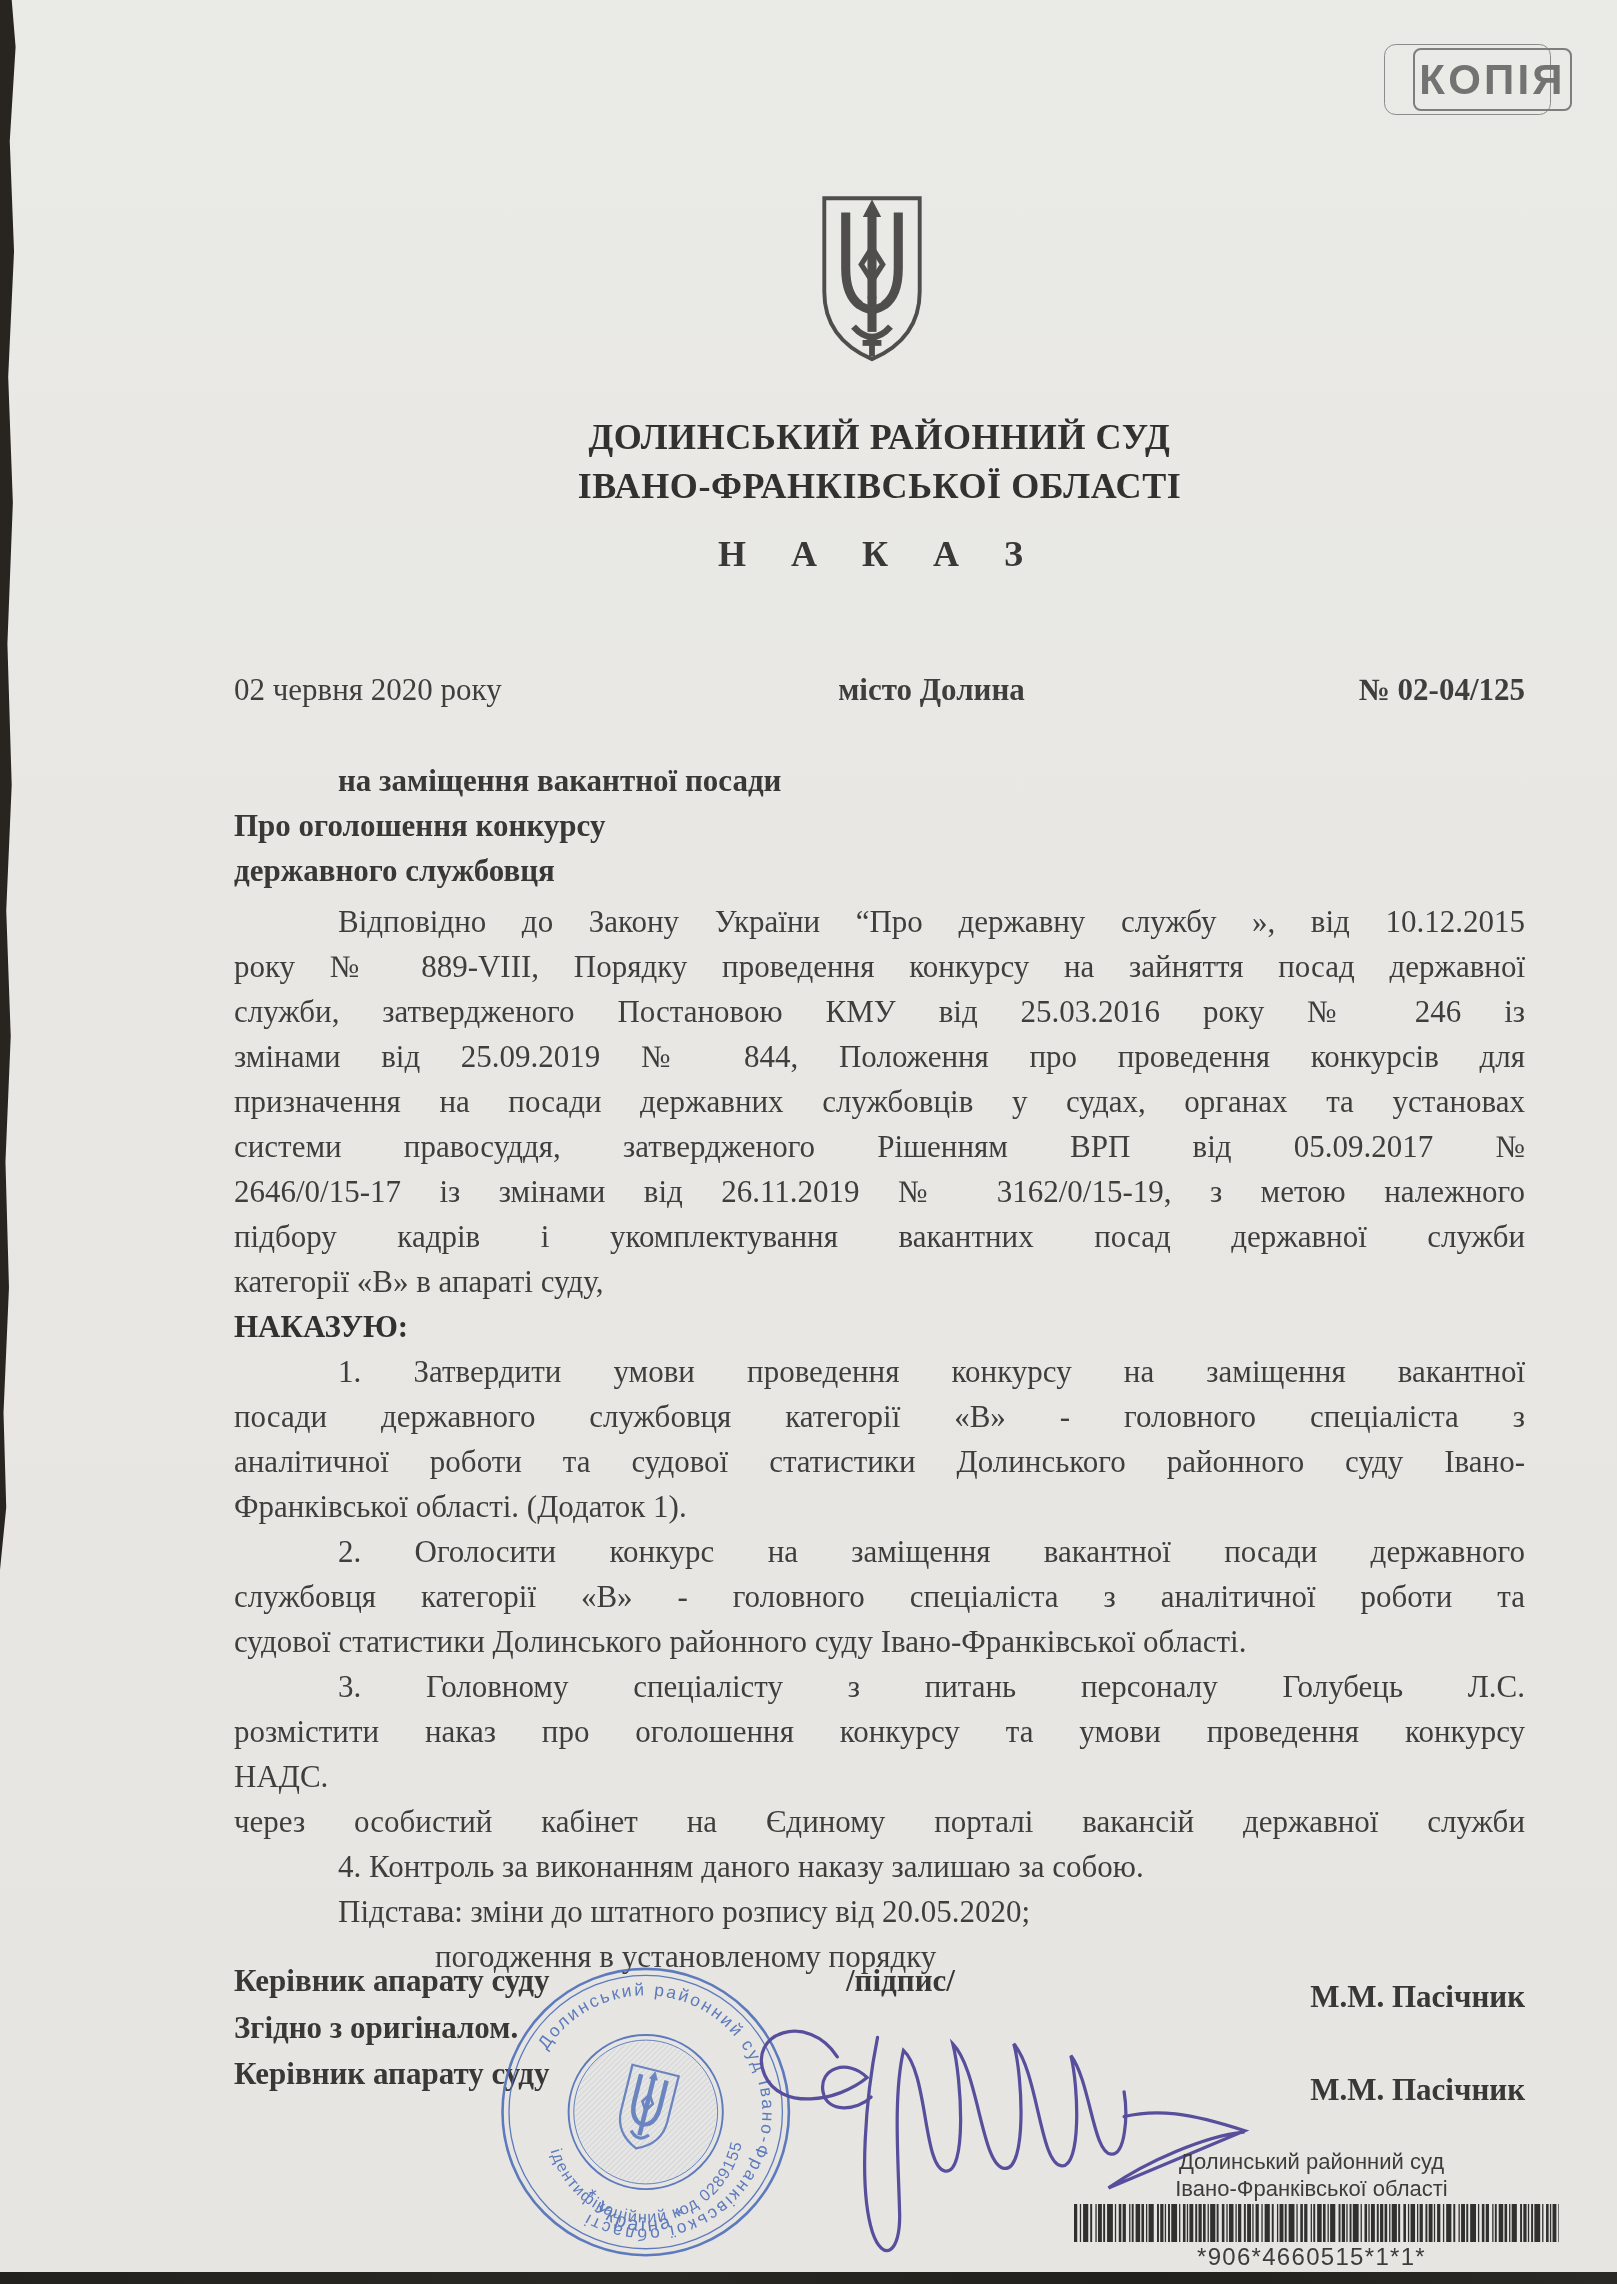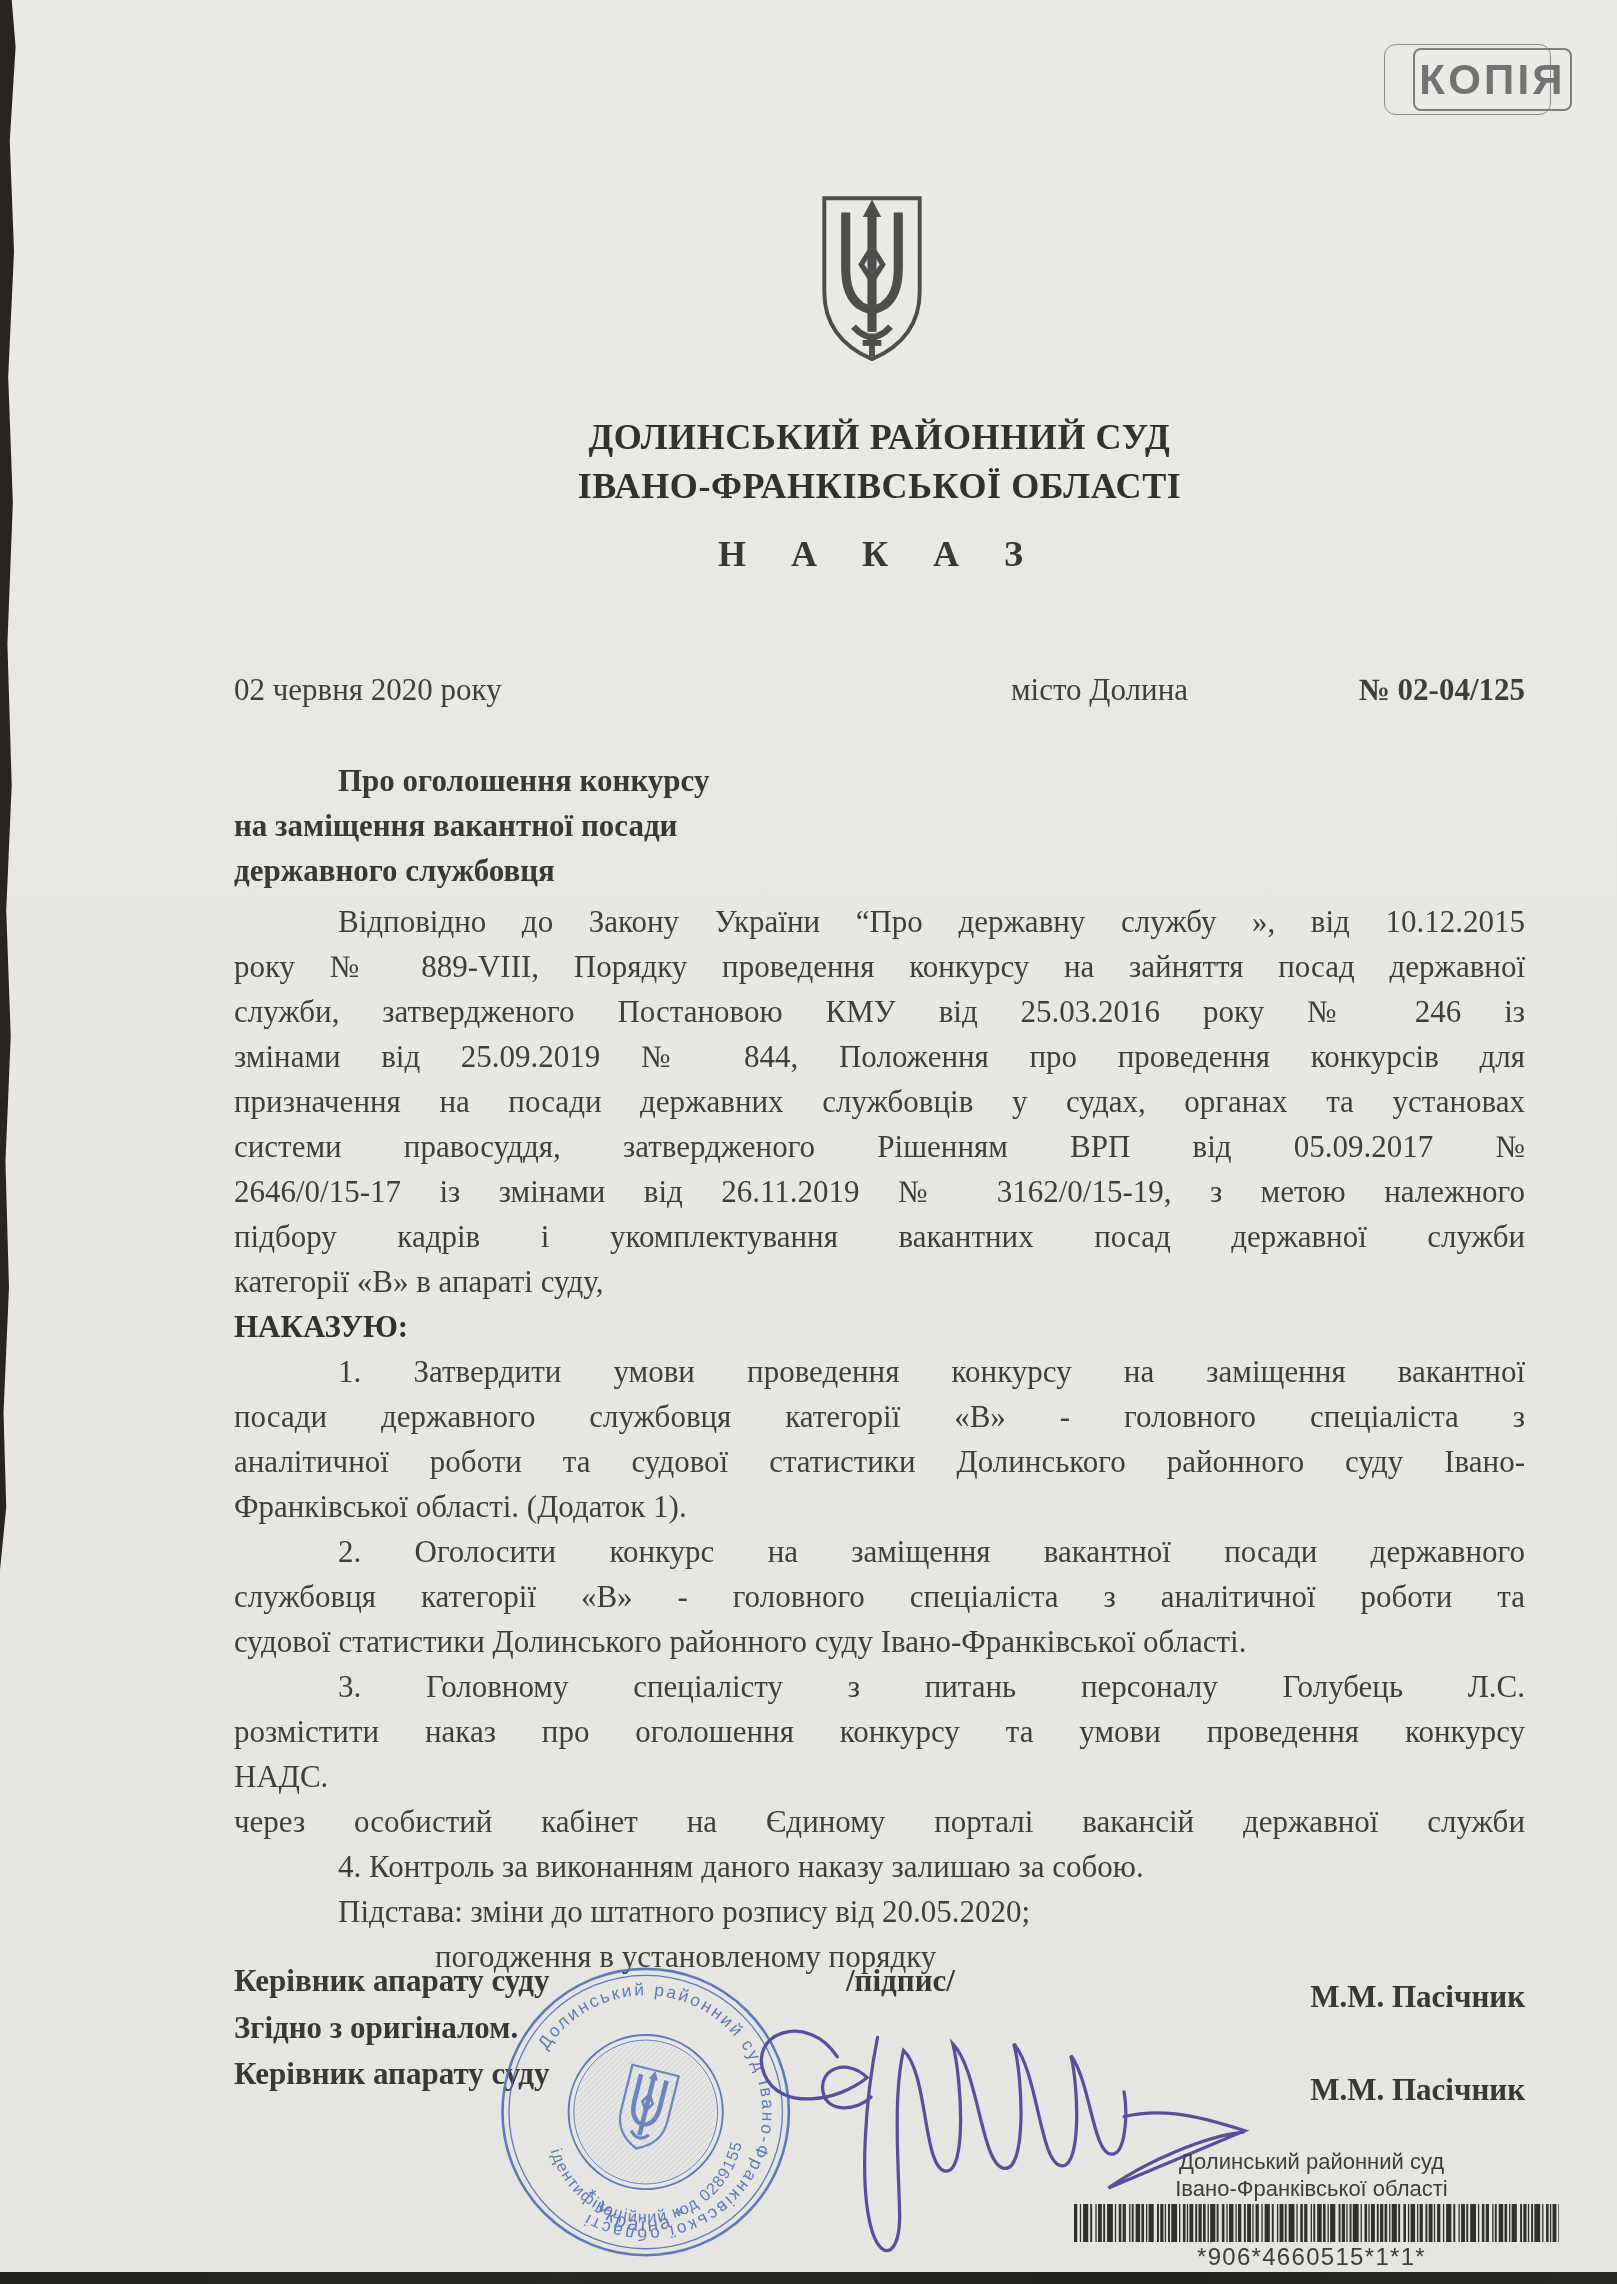--- a/index.html
+++ b/index.html
@@ -50,7 +50,7 @@
     display:flex;align-items:baseline;font-size:31px;
   }
   .meta-date{flex:0 0 480px;}
-  .meta-place{flex:1 1 auto;text-align:right;font-weight:400;transform:translateX(-39px);}
+  .meta-place{flex:1 1 auto;text-align:center;font-weight:700;transform:translateX(-39px);}
   .meta-number{flex:0 0 298px;text-align:right;font-weight:700;}
   
   .subject{

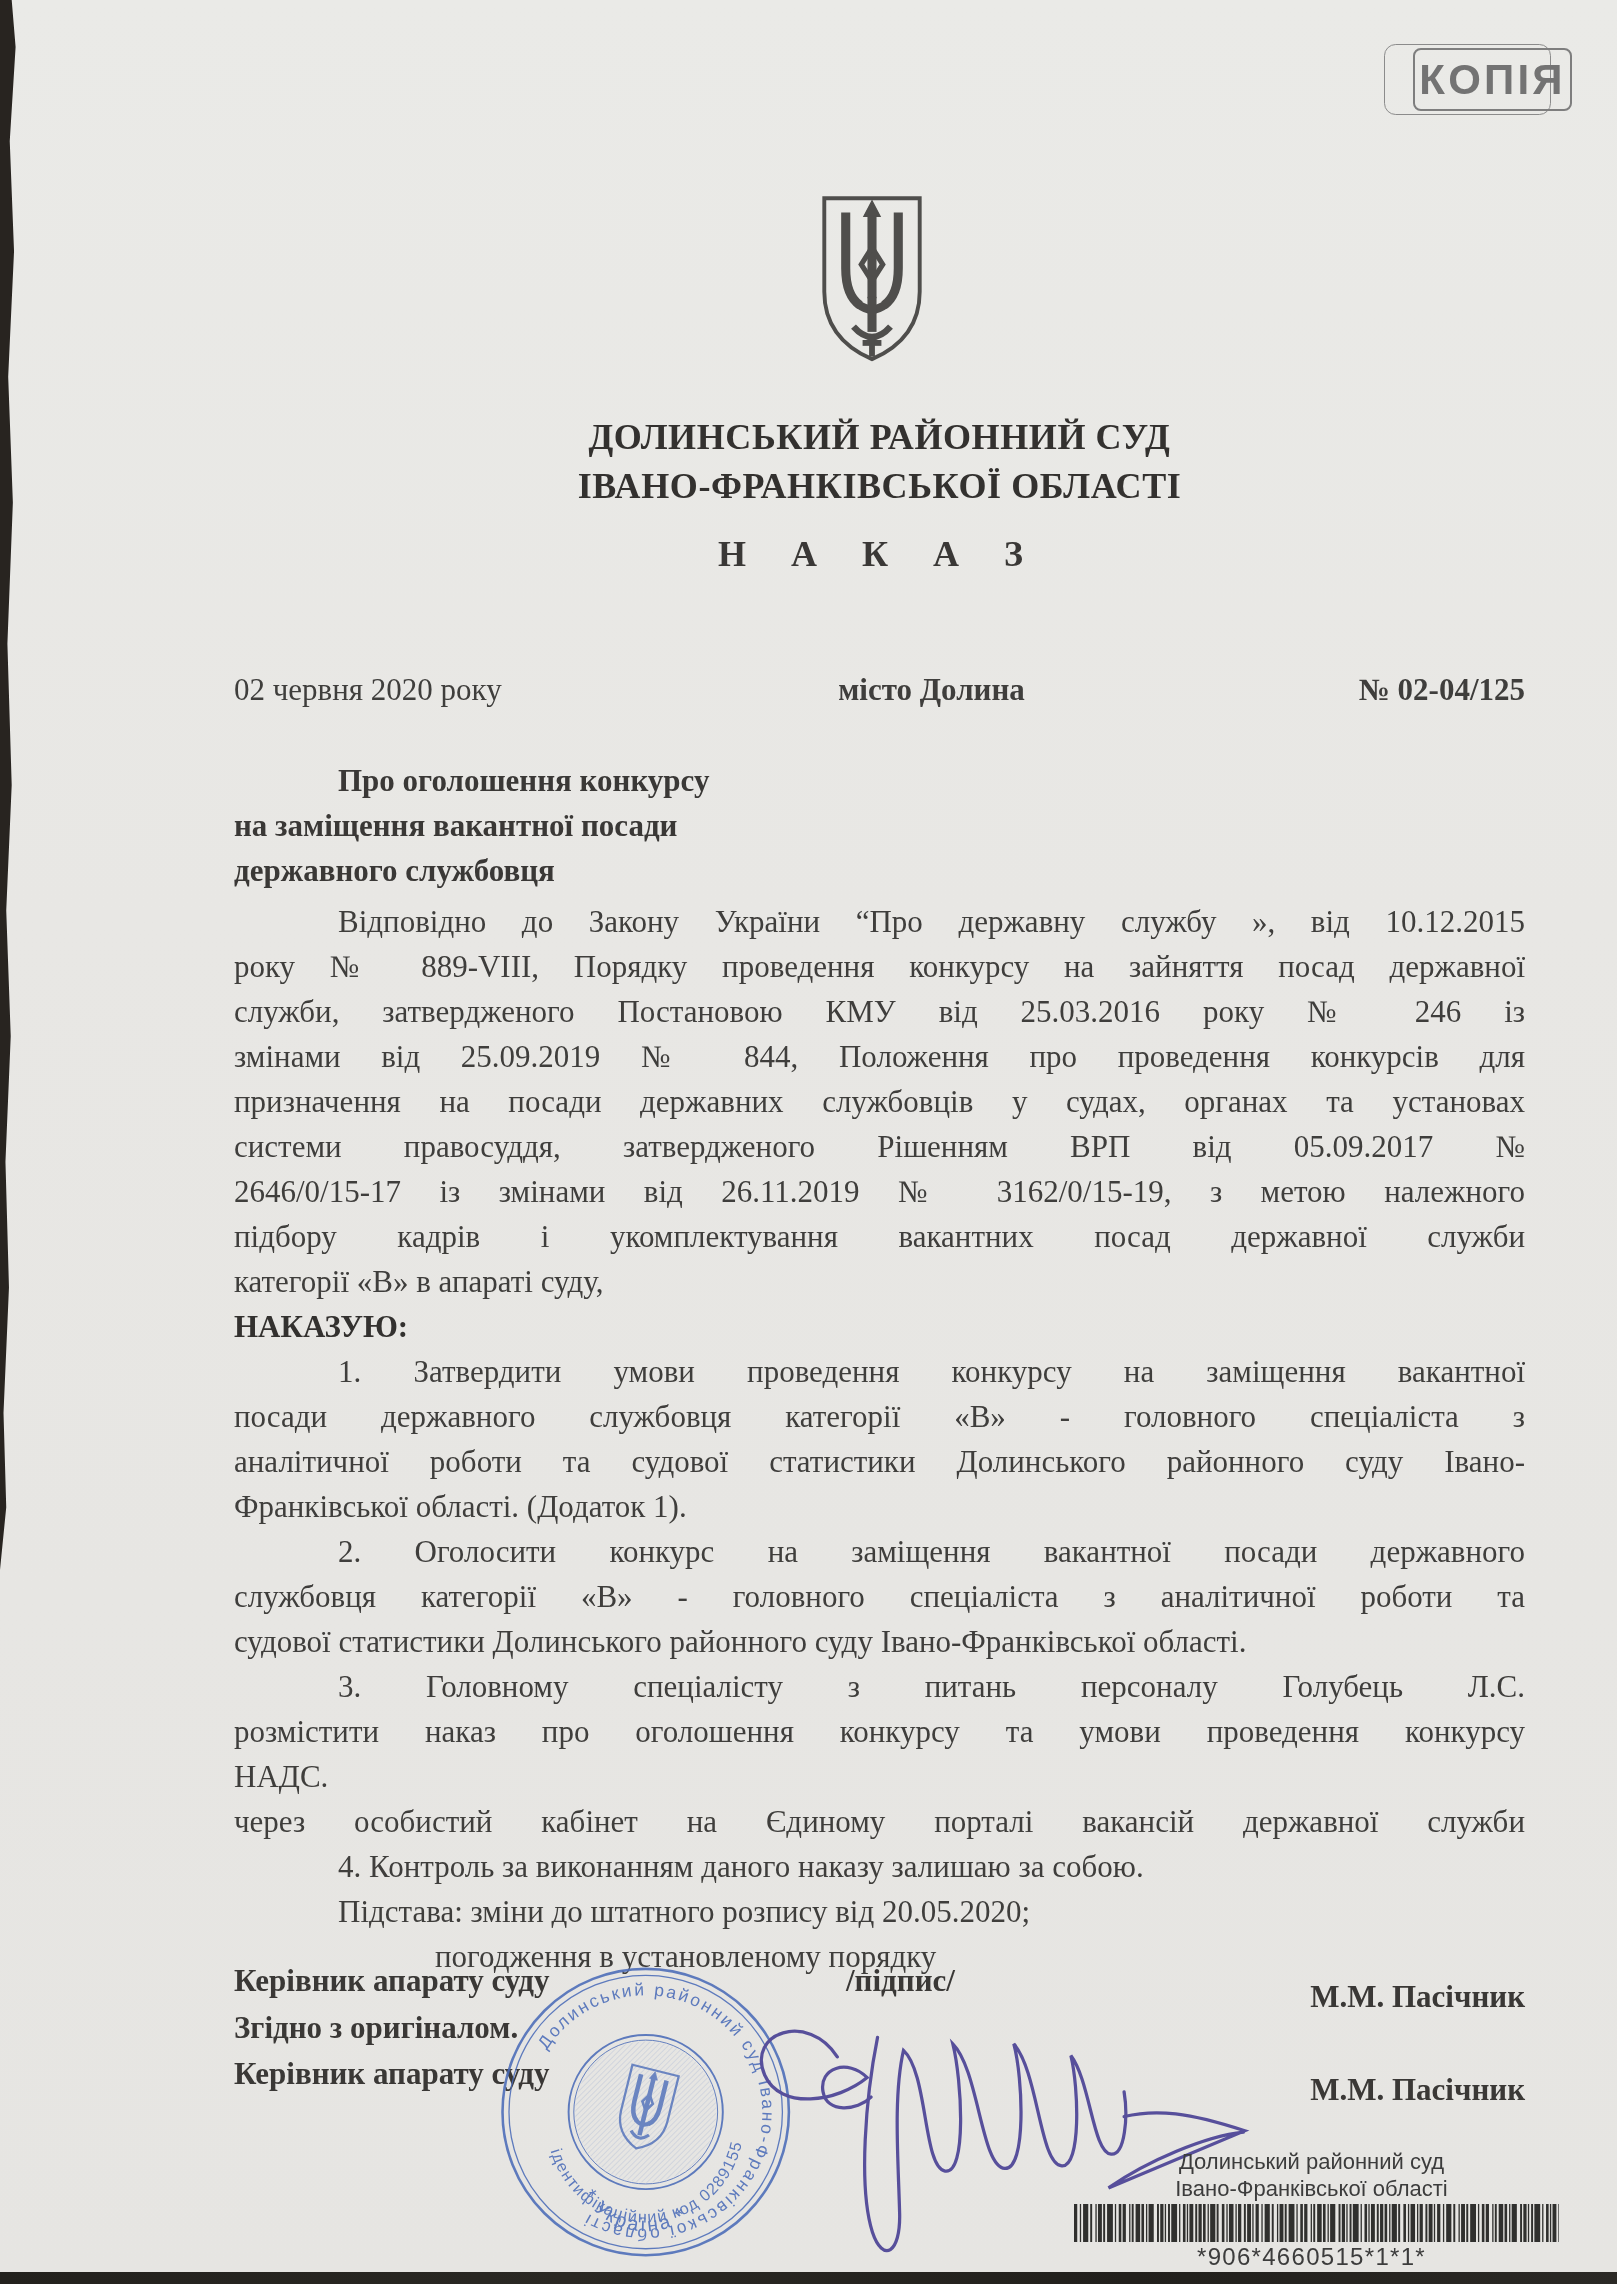--- a/index.html
+++ b/index.html
@@ -129,8 +129,8 @@
   </div>
 
   <div class="subject">
+      <div class="bline">на заміщення вакантної посади</div>
       <div class="bline">Про оголошення конкурсу</div>
-      <div class="bline">на заміщення вакантної посади</div>
       <div class="bline">державного службовця</div>
     </div>
 

